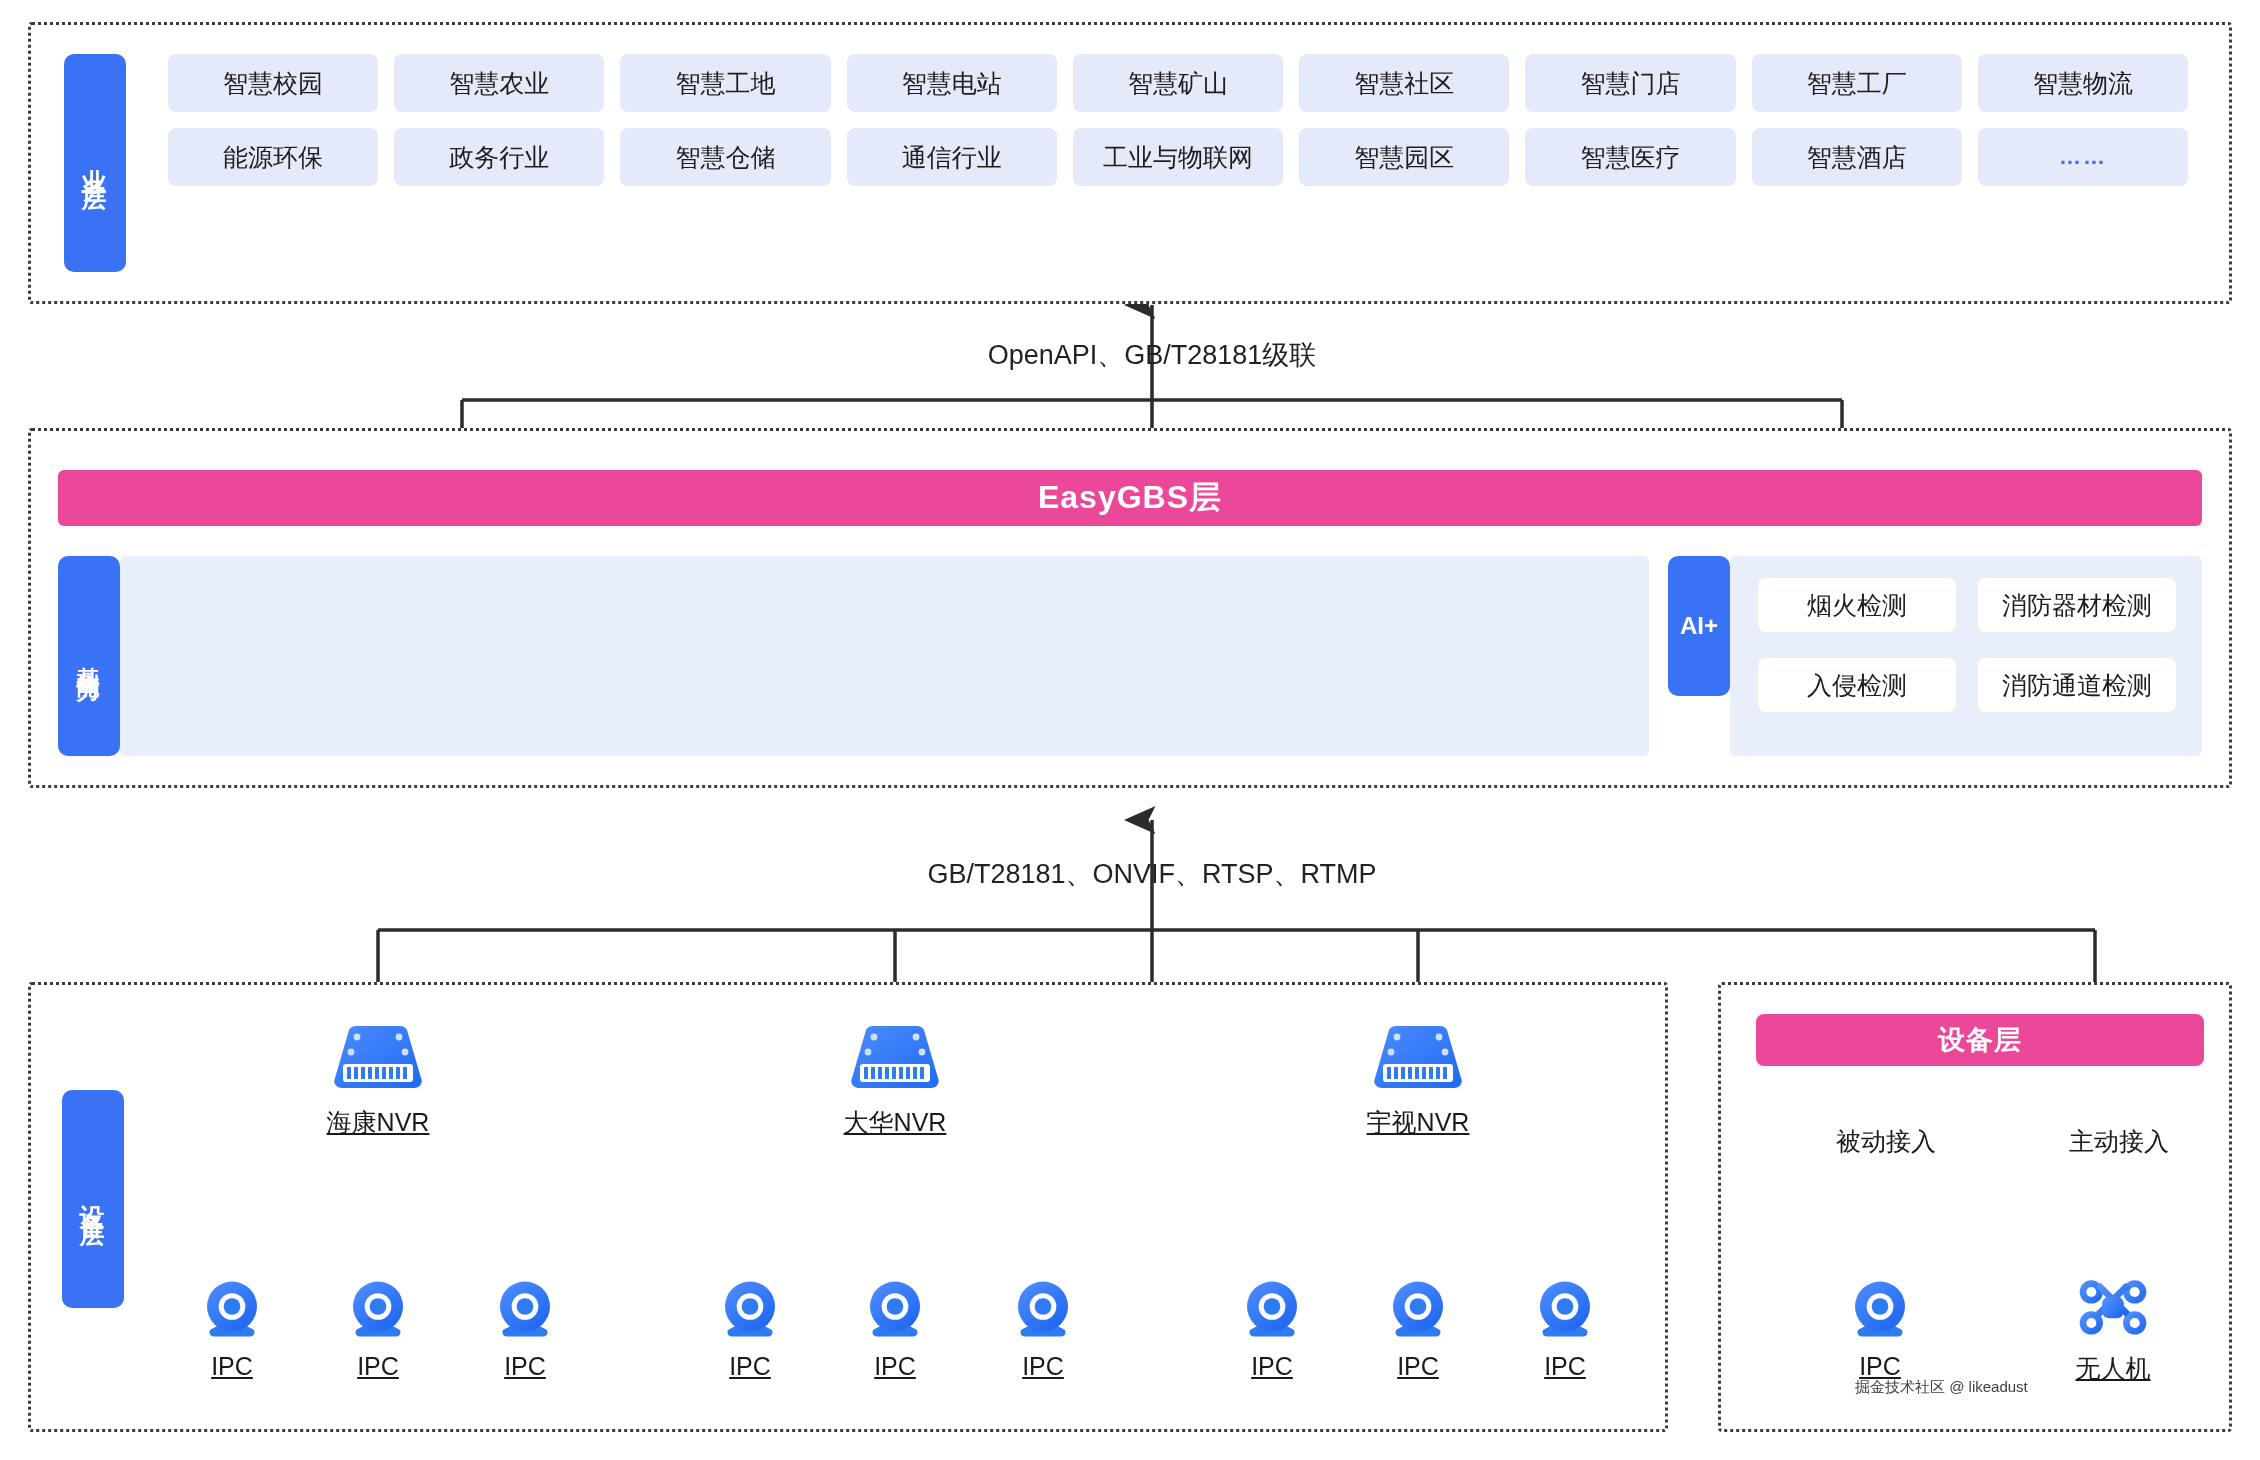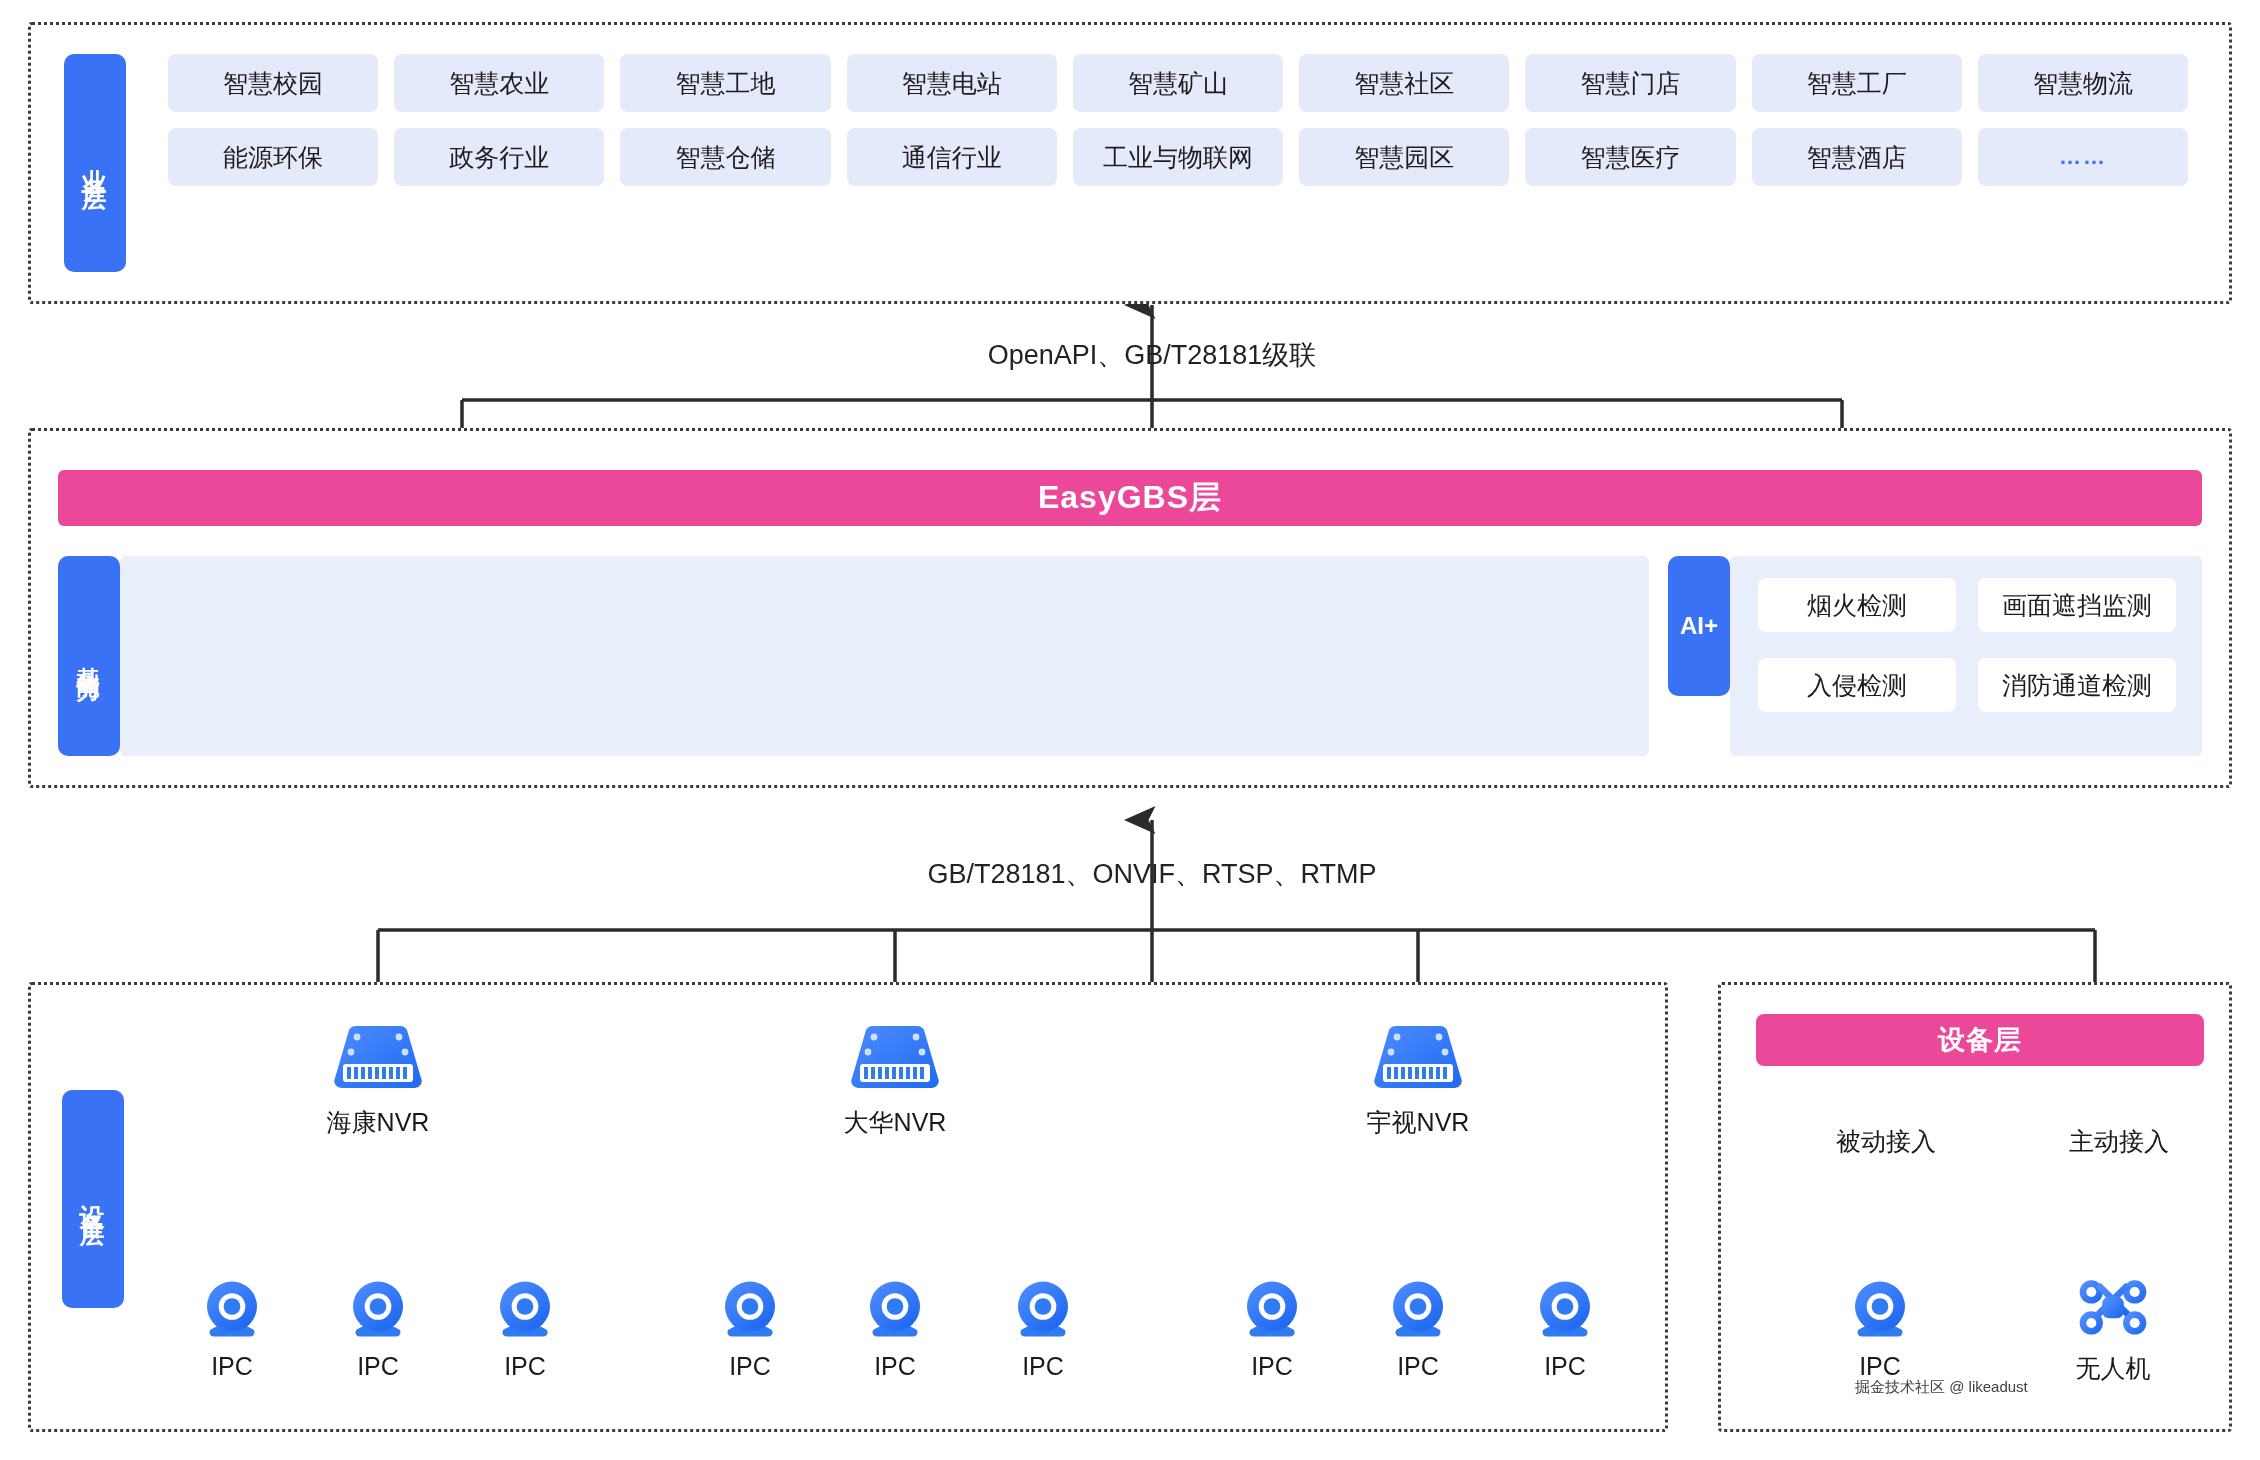--- a/index.html
+++ b/index.html
@@ -238,7 +238,7 @@
   <div class="cap-panel" style="left:1730px; top:556px; width:472px; height:200px;"></div>
   <div class="cap-grid" id="cap-grid-ai" style="left:1758px; top:578px; width:418px; height:156px;">
     <div class="chip white">烟火检测</div>
-    <div class="chip white">画面遮挡监测</div>
+    <div class="chip white">消防器材检测</div>
     <div class="chip white">入侵检测</div>
     <div class="chip white">消防通道检测</div>
   </div>

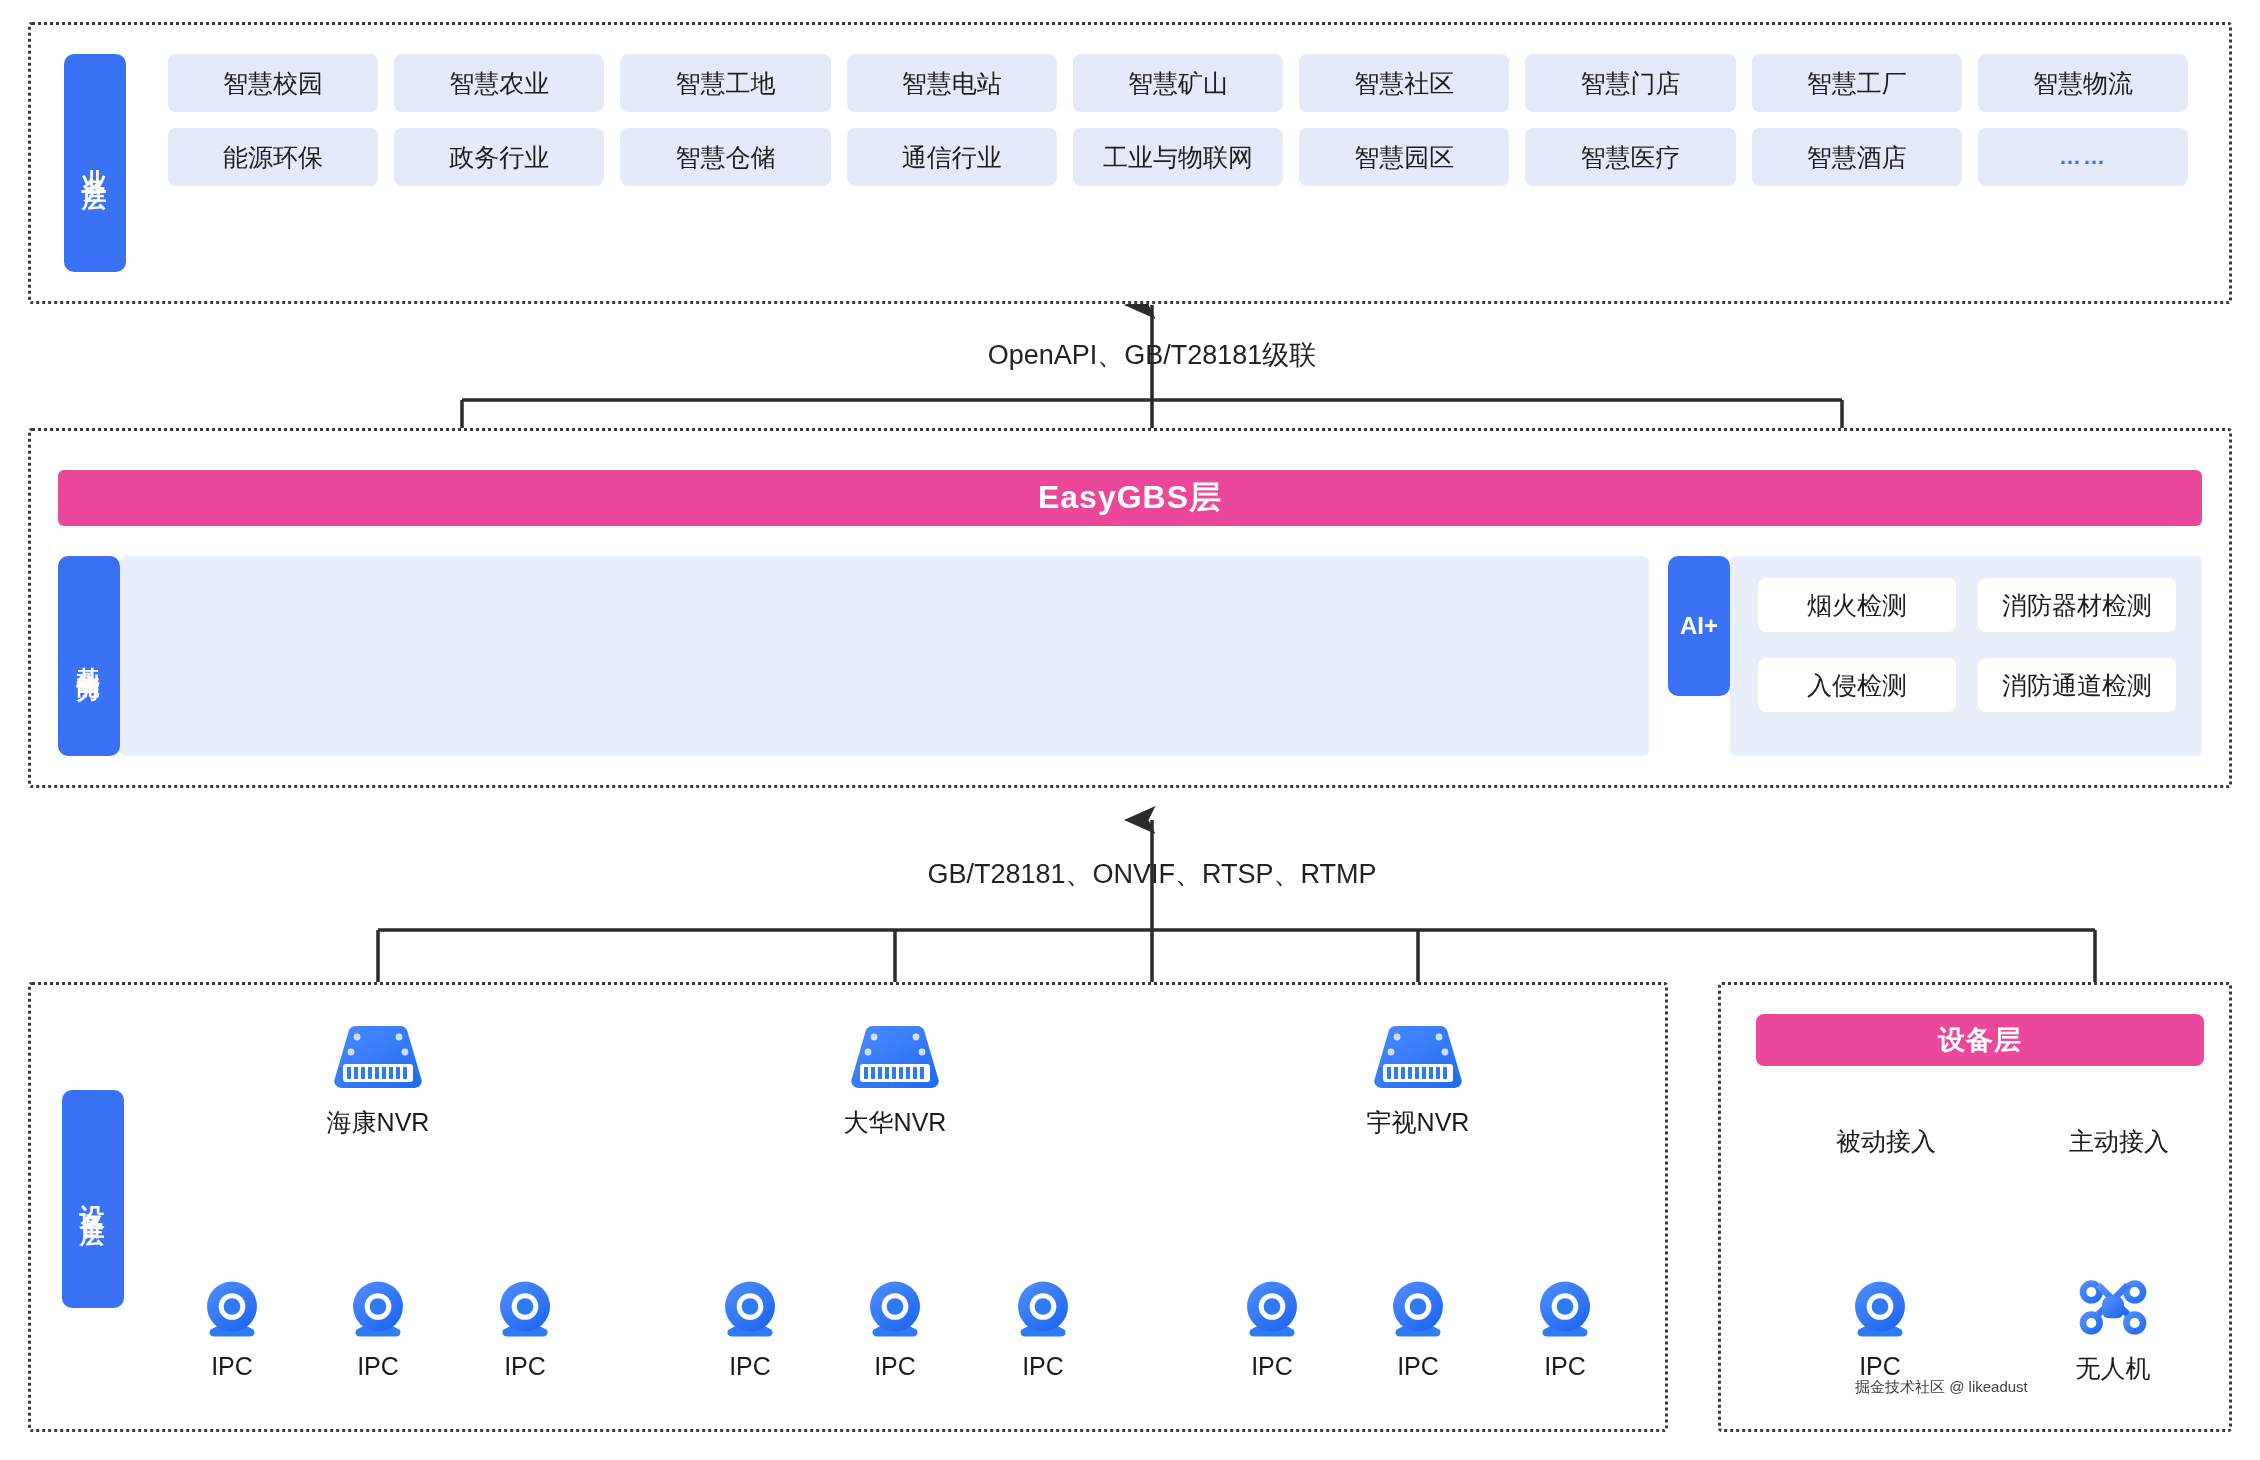--- a/index.html
+++ b/index.html
@@ -119,6 +119,7 @@
     display: flex;
     flex-direction: column;
     align-items: center;
+    text-decoration: underline;
   }
   .dev-label {
     font-size: 25px;

